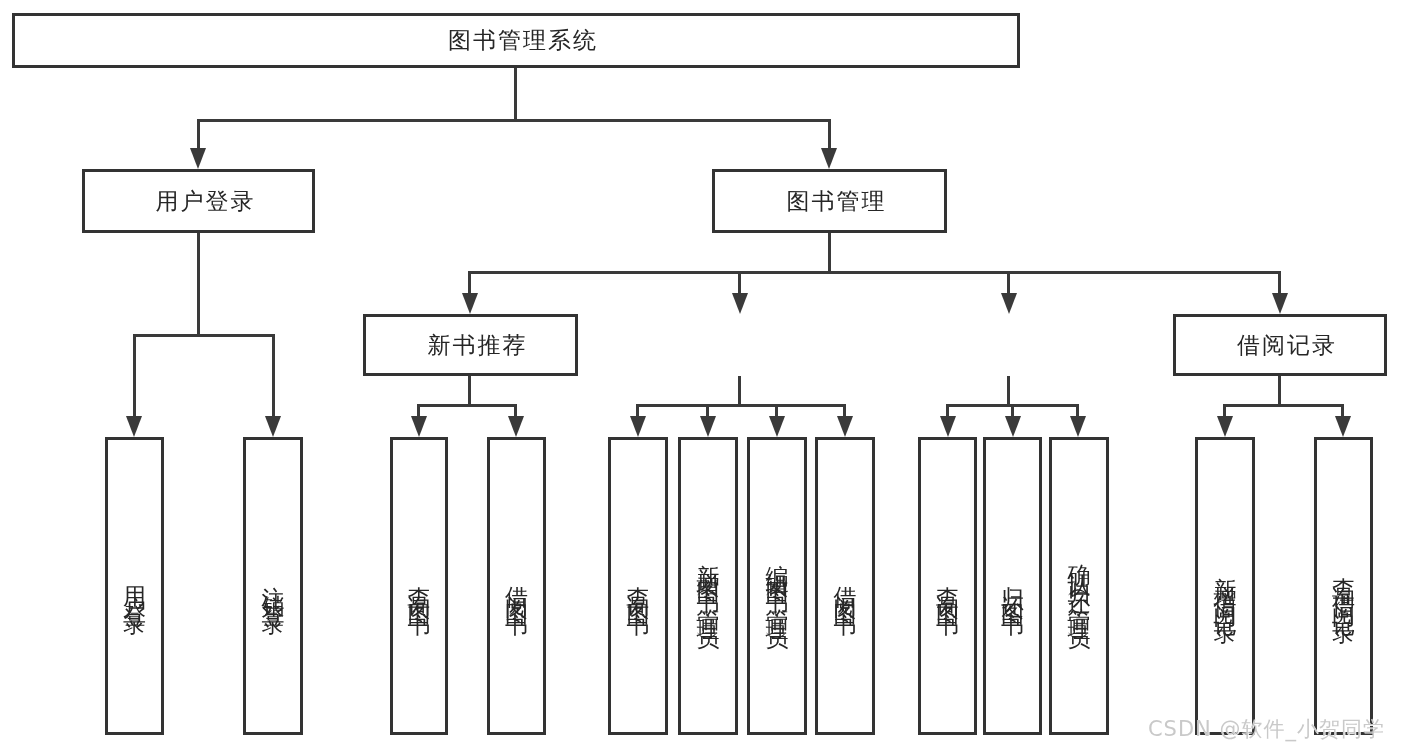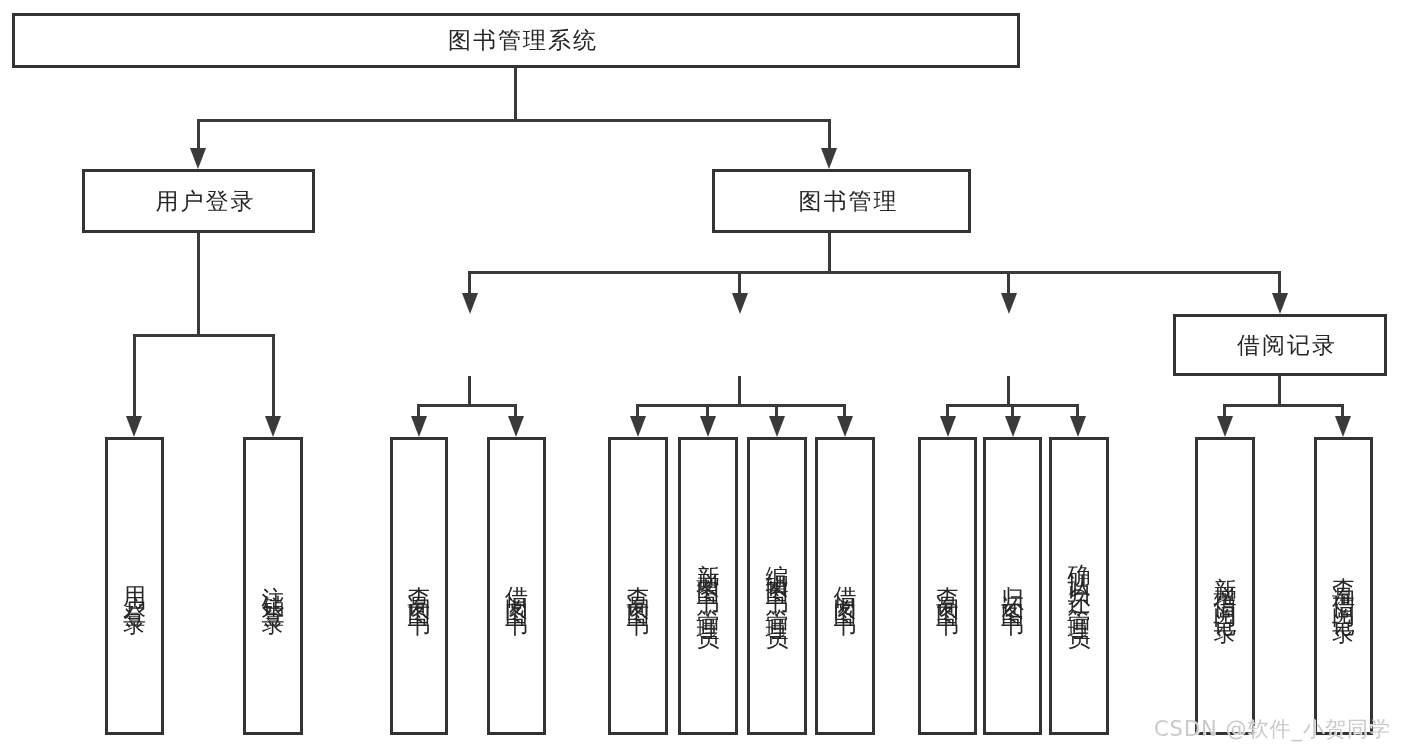--- a/index.html
+++ b/index.html
@@ -67,7 +67,7 @@
   <div class="node hbox" style="left:82px; top:169px; width:233px; height:64px;">
     <span>用户登录</span>
   </div>
-  <div class="node hbox" style="left:712px; top:169px; width:259px; height:64px;text-align:center;">
+  <div class="node hbox" style="left:712px; top:169px; width:235px; height:64px;text-align:center;">
     <span>图书管理</span>
   </div>
 

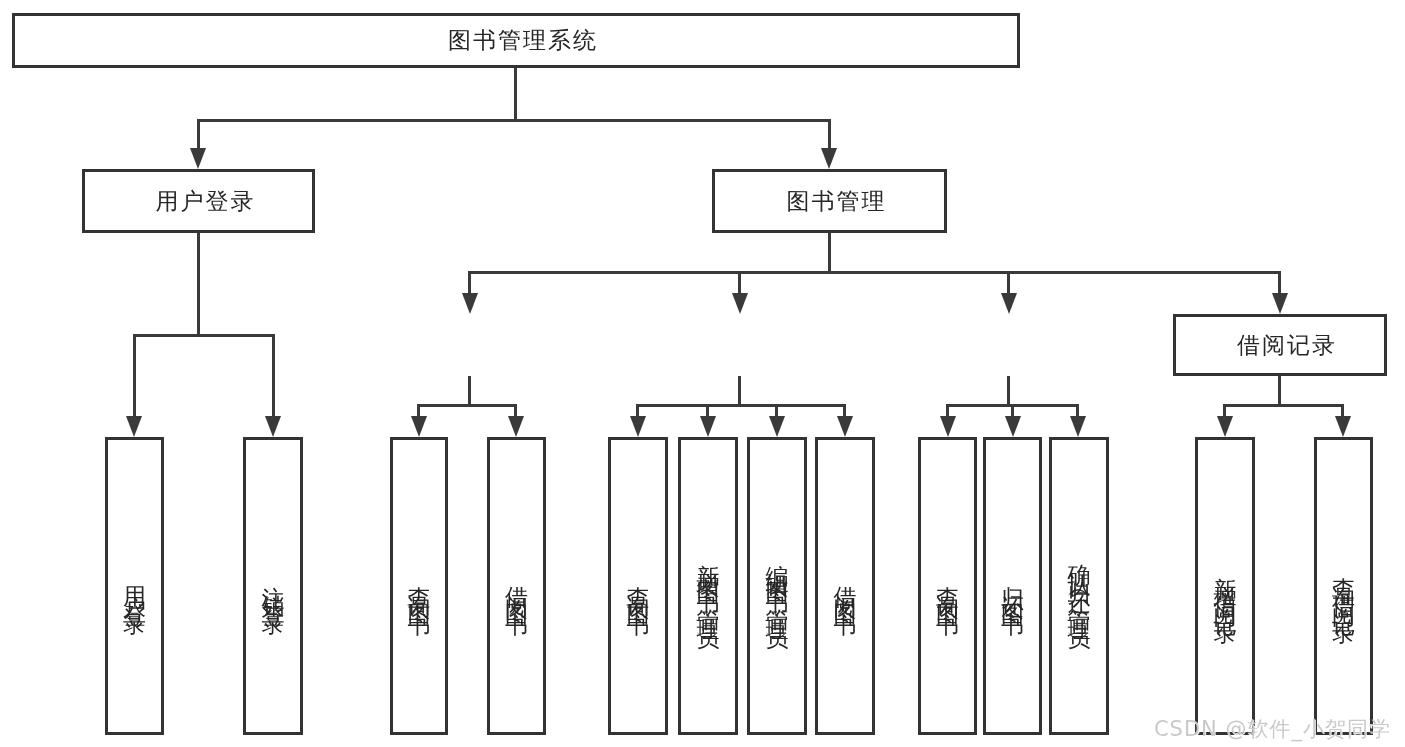--- a/index.html
+++ b/index.html
@@ -71,6 +71,9 @@
     <span>图书管理</span>
   </div>
 
+  <div class="node hbox" style="left:363px; top:314px; width:215px; height:62px;">
+    <span>新书推荐</span>
+  </div>
   <div class="node hbox" style="left:1173px; top:314px; width:214px; height:62px;">
     <span>借阅记录</span>
   </div>

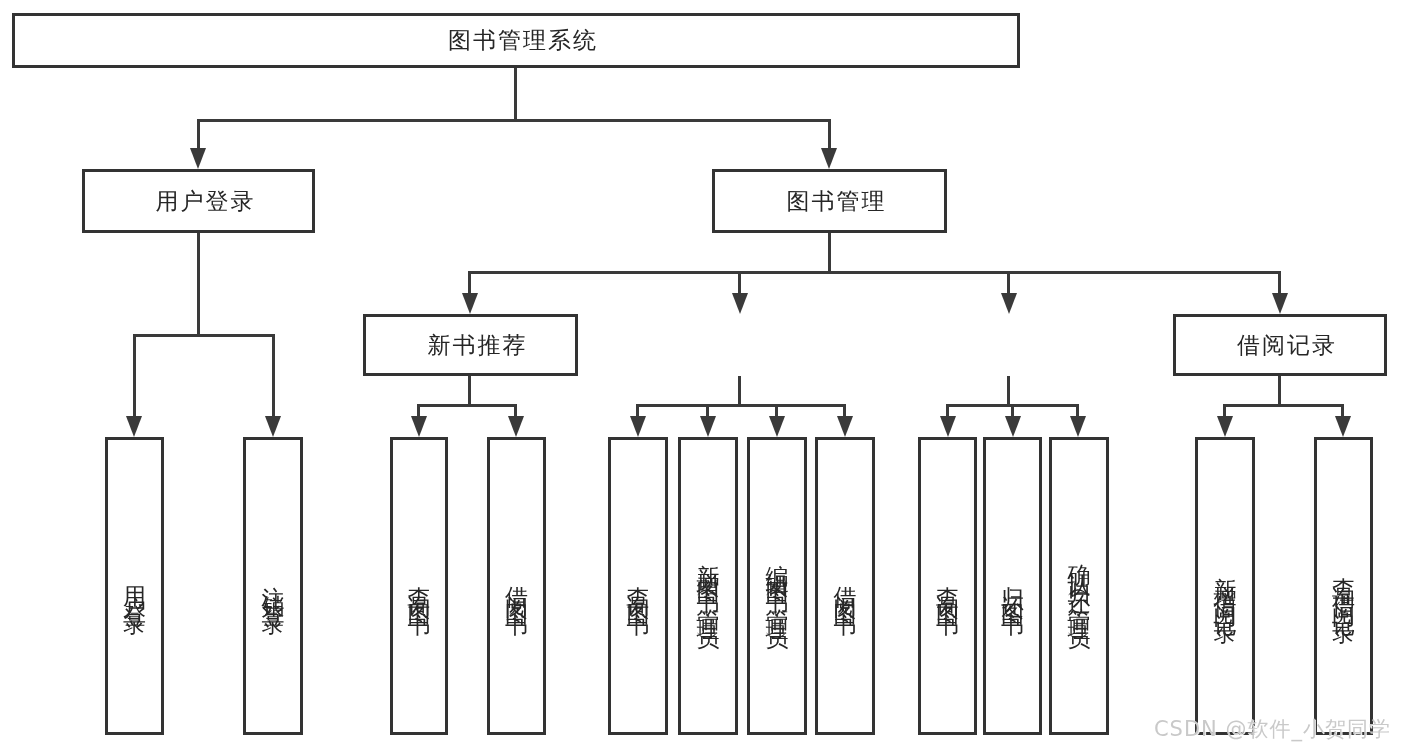--- a/index.html
+++ b/index.html
@@ -45,7 +45,7 @@
 
   .watermark {
     position: absolute;
-    right: 14px;
+    right: 20px;
     bottom: 4px;
     font-size: 21px;
     color: #c9c9c9;

